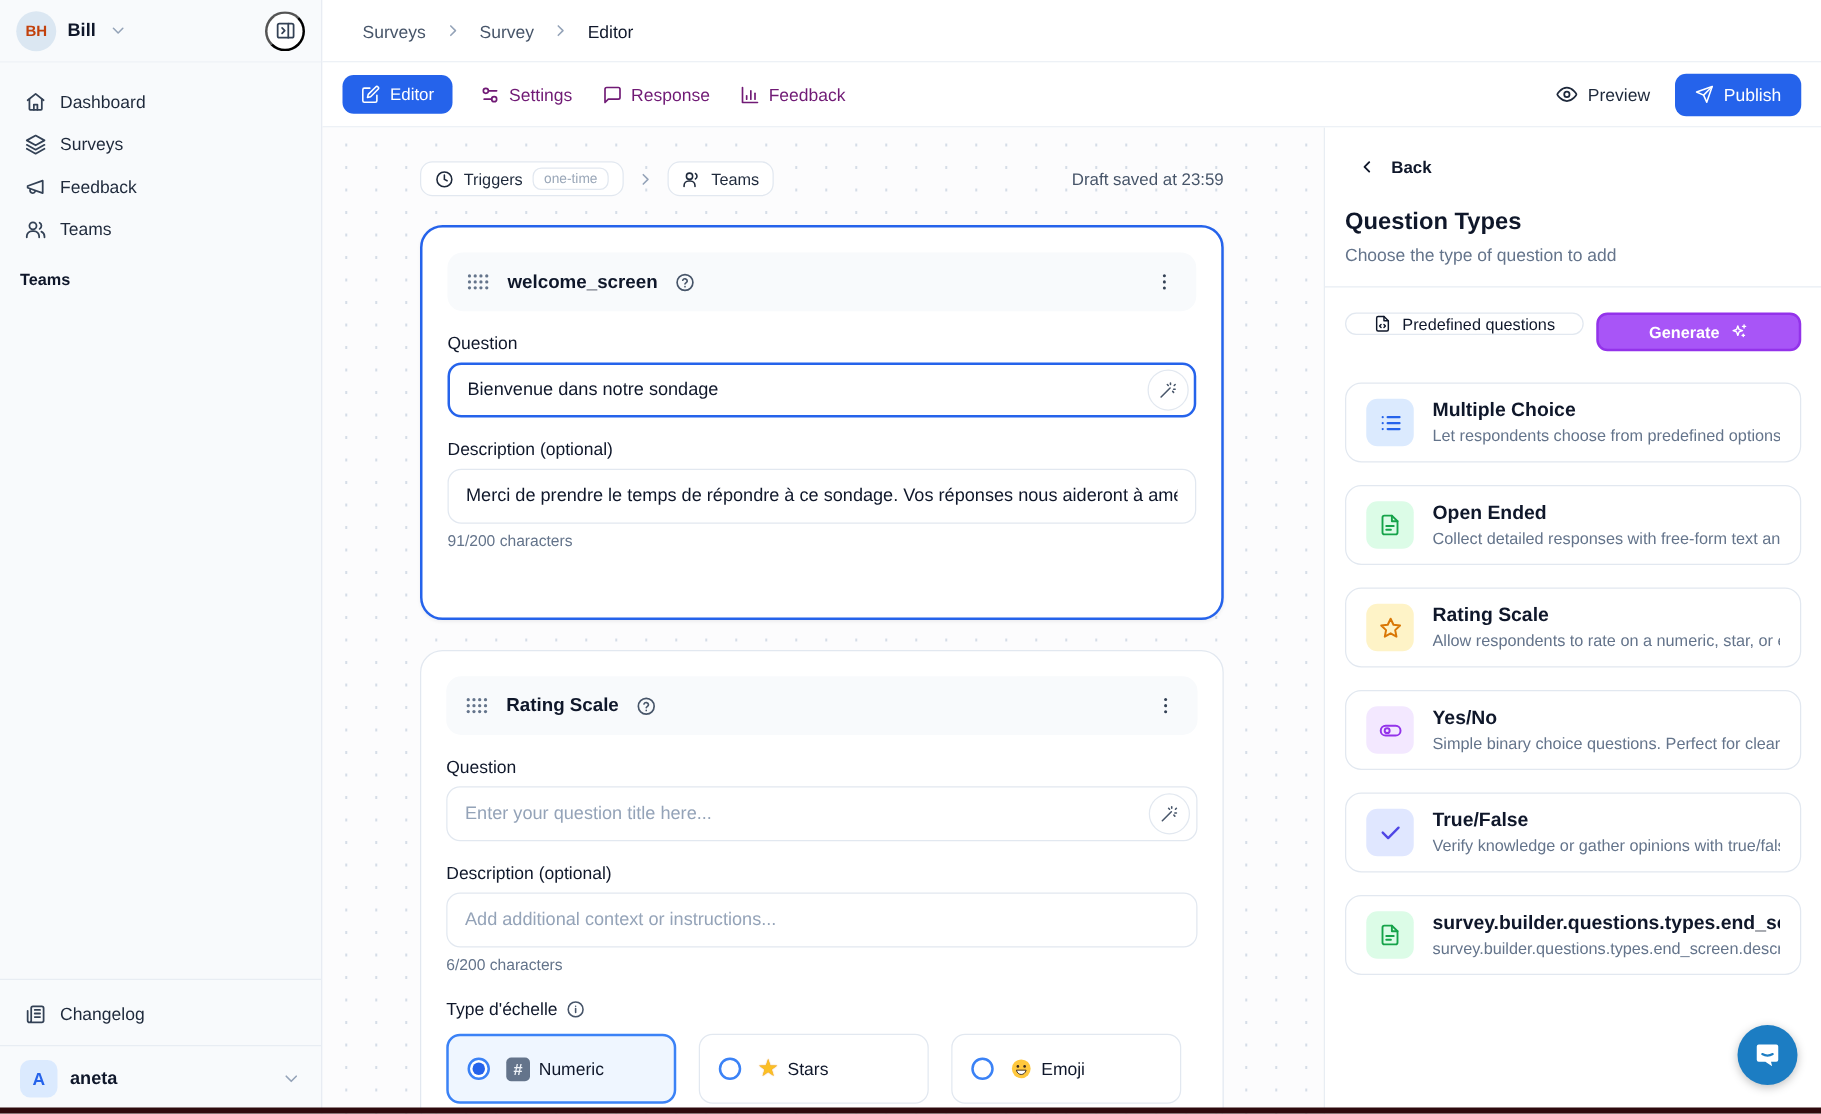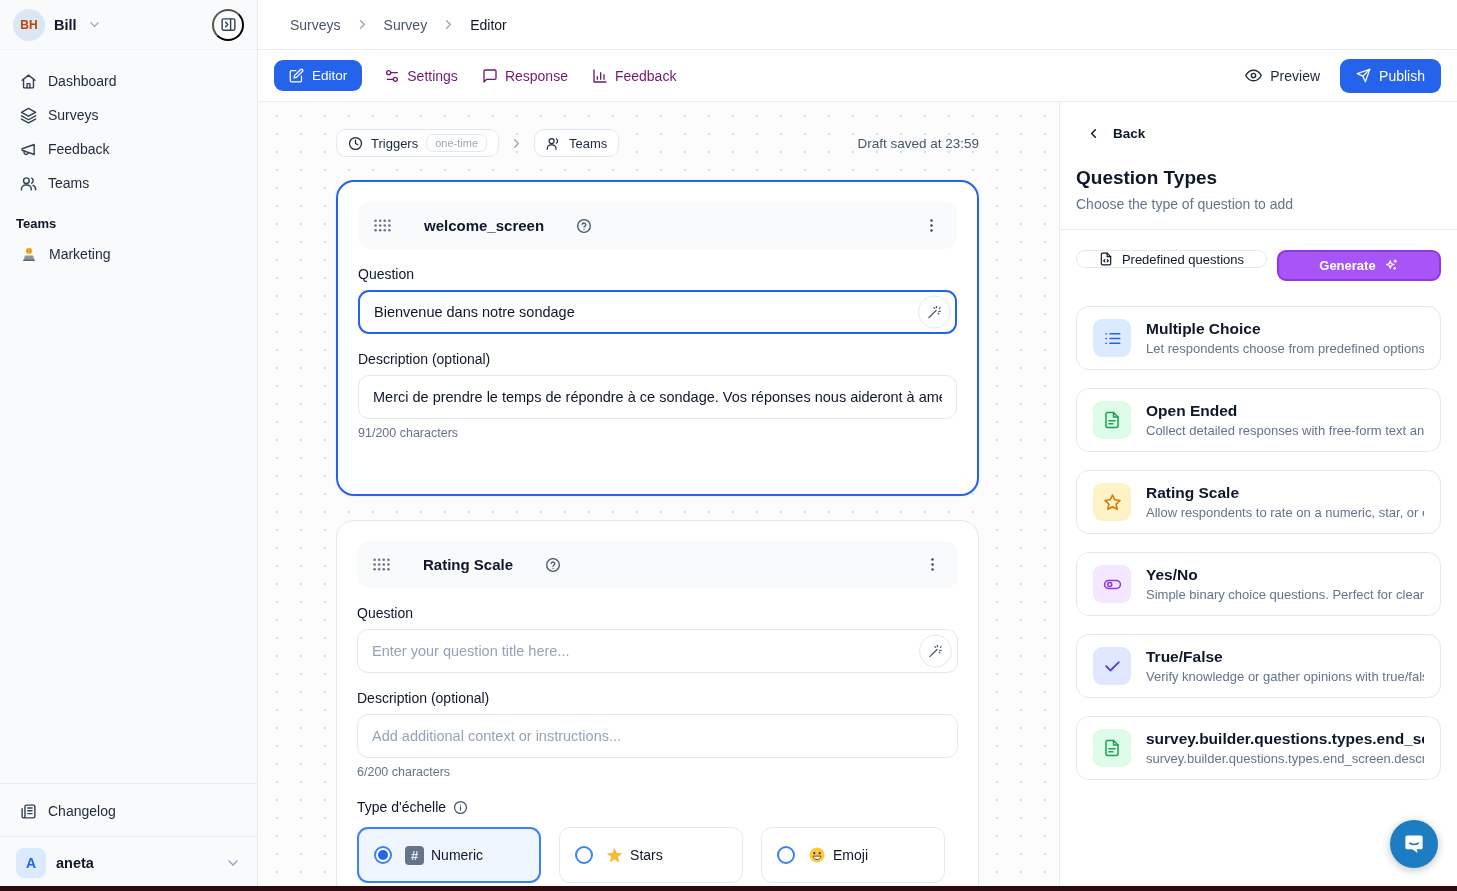--- a/index.html
+++ b/index.html
@@ -61,7 +61,7 @@
   .qcard { background:#fff; border-radius:18px; padding:20px; }
   .qcard.selected { border:2px solid #2563eb; box-shadow:0 1px 3px rgba(15,23,42,.06); }
   .qcard.plain { border:1px solid #e2e8f0; margin-top:24px; }
-  .qcard-head { background:#f8fafc; border-radius:12px; padding:13px 15px; display:flex; align-items:center; gap:32px; }
+  .qcard-head { background:#f8fafc; border-radius:12px; padding:13px 15px; display:flex; align-items:center; gap:14px; }
   .grip { color:#64748b; cursor:grab; }
   .qcard-title { font-size:15px; font-weight:700; }
   .qhelp { color:#475569; display:flex; cursor:pointer; }

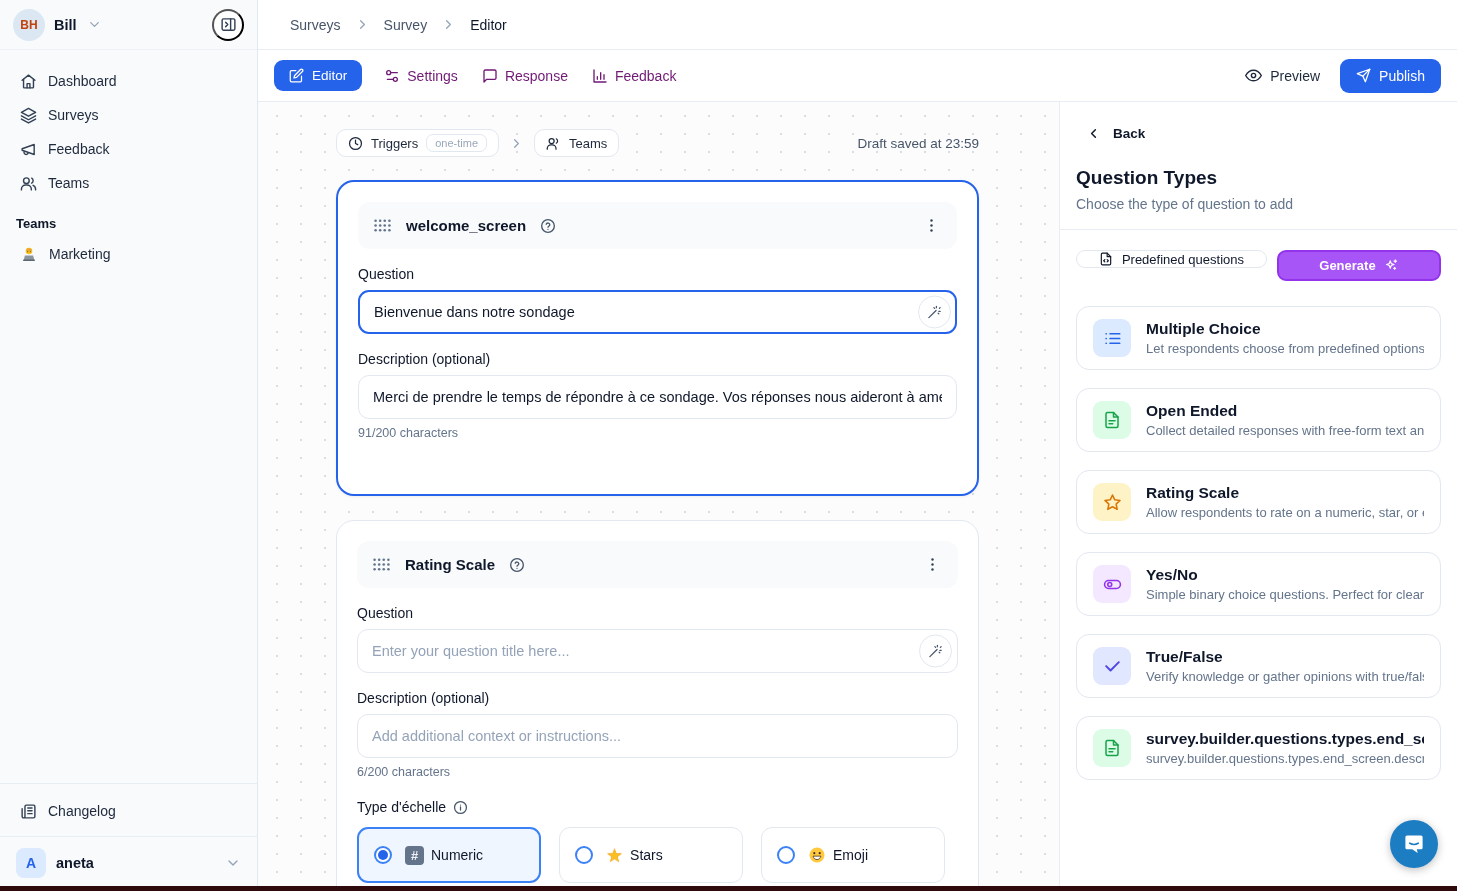--- a/index.html
+++ b/index.html
@@ -178,19 +178,6 @@
     </nav>
 
     <div class="section-heading">Teams</div>
-    <div class="team-item">
-      <span class="emoji-tech">
-        <svg width="18" height="18" viewBox="0 0 24 24">
-            <circle cx="12" cy="8" r="4.4" fill="#fcc21b"></circle>
-            <path d="M8 7.2a4.2 4.2 0 0 1 8 0c-1.2.5-2.6.8-4 .8s-2.8-.3-4-.8z" fill="#e8a33d"></path>
-            <circle cx="10.3" cy="9" r=".7" fill="#2b2b2b"></circle>
-            <circle cx="13.7" cy="9" r=".7" fill="#2b2b2b"></circle>
-            <path d="M6.5 14h11l1.5 6h-14z" fill="#8a959e"></path>
-            <rect x="4" y="19.4" width="16" height="1.8" rx=".9" fill="#5c6770"></rect>
-          </svg>
-      </span>
-      <span class="nav-label">Marketing</span>
-    </div>
 
     <div class="spacer"></div>
 

